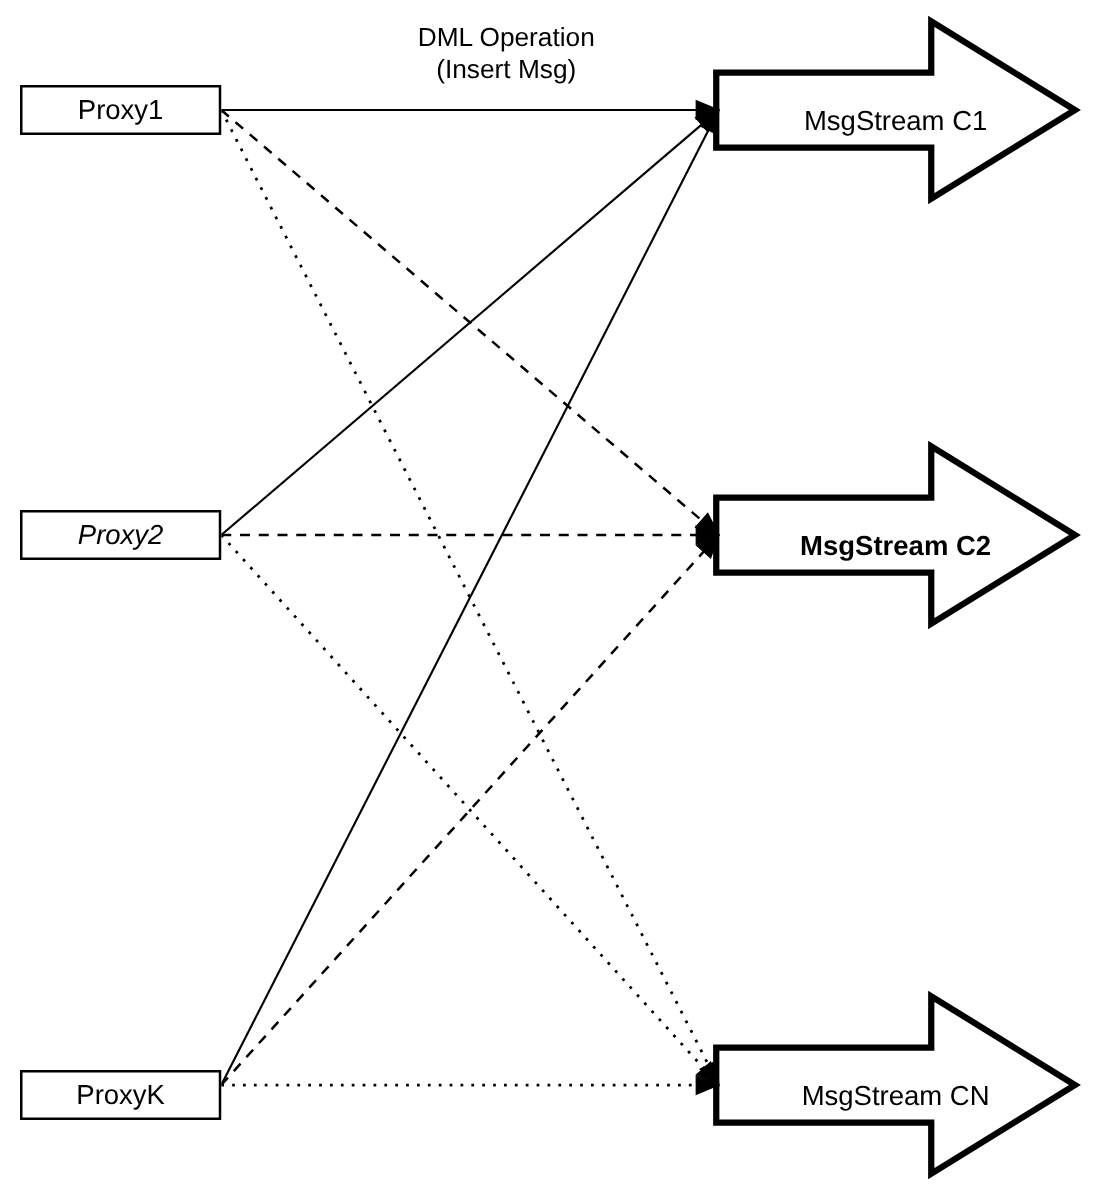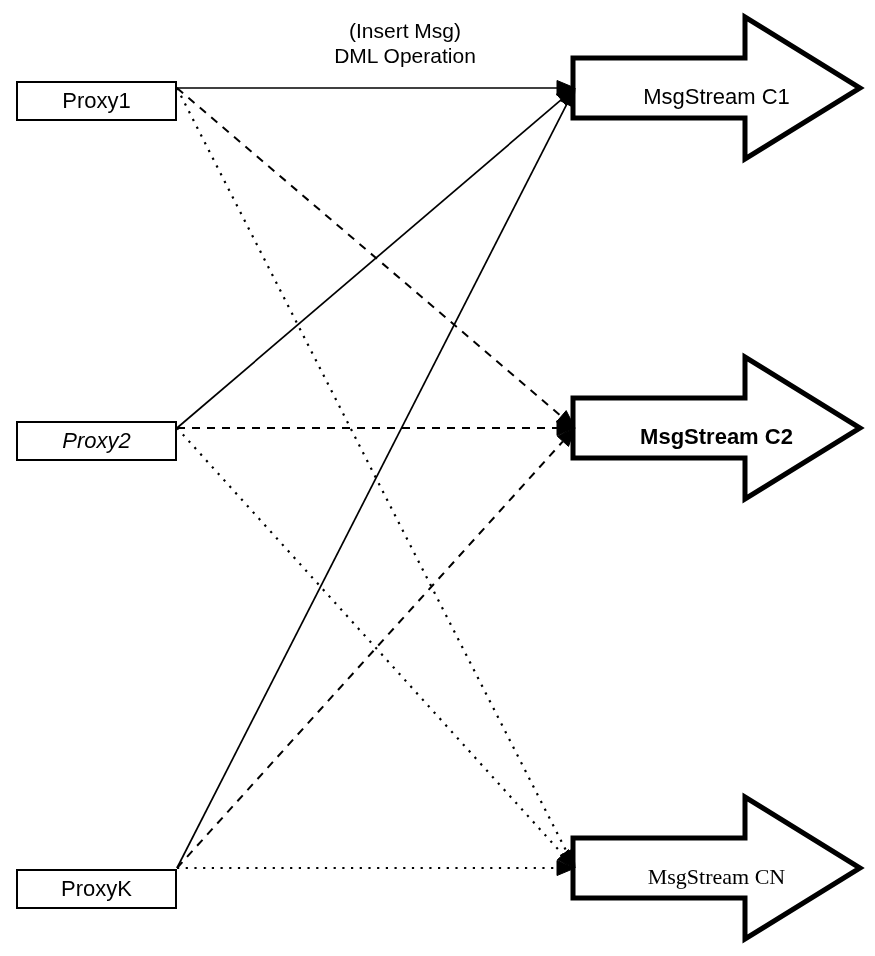--- a/index.html
+++ b/index.html
@@ -107,8 +107,8 @@
   </div>
 
   <div class="annotation">
+    <div>DML Operation</div>
     <div>(Insert Msg)</div>
-    <div>DML Operation</div>
   </div>
 
 </div>

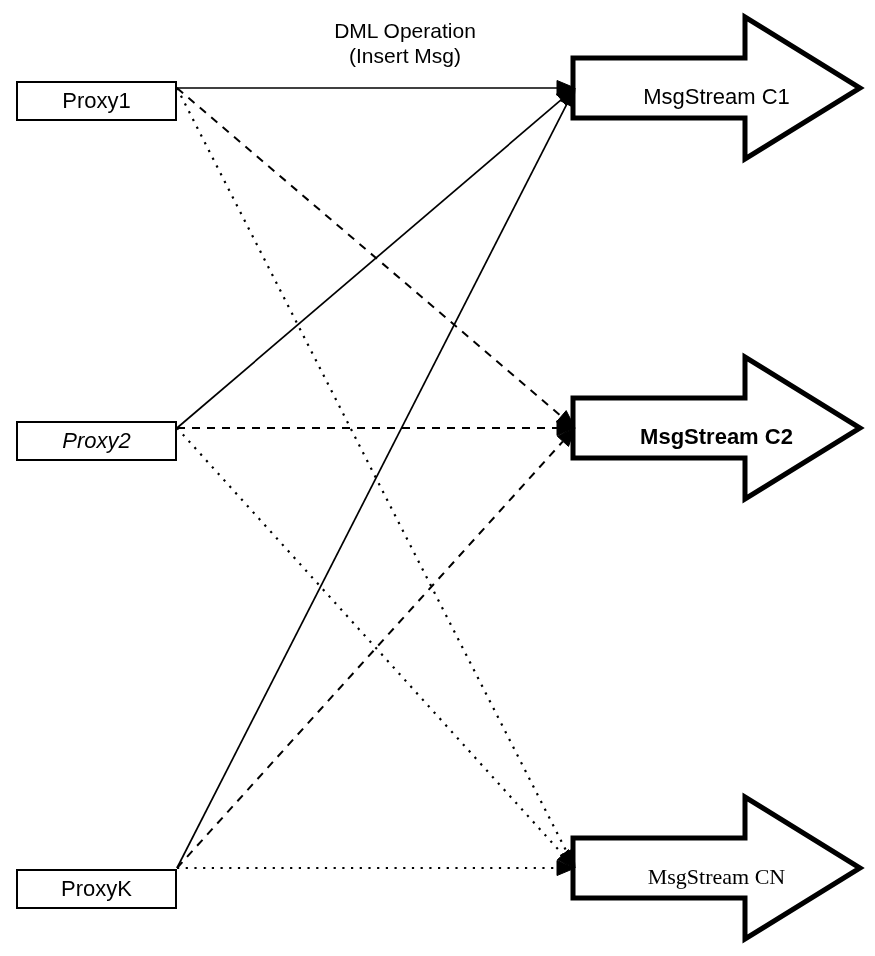--- a/index.html
+++ b/index.html
@@ -27,7 +27,6 @@
     font-size: 22px;
     line-height: 1;
     white-space: nowrap;
-    margin-top: 13px;
   }
   .proxy-box.p0 { top: 68px; }
   .proxy-box.p1 { top: 408px; font-style: italic; }

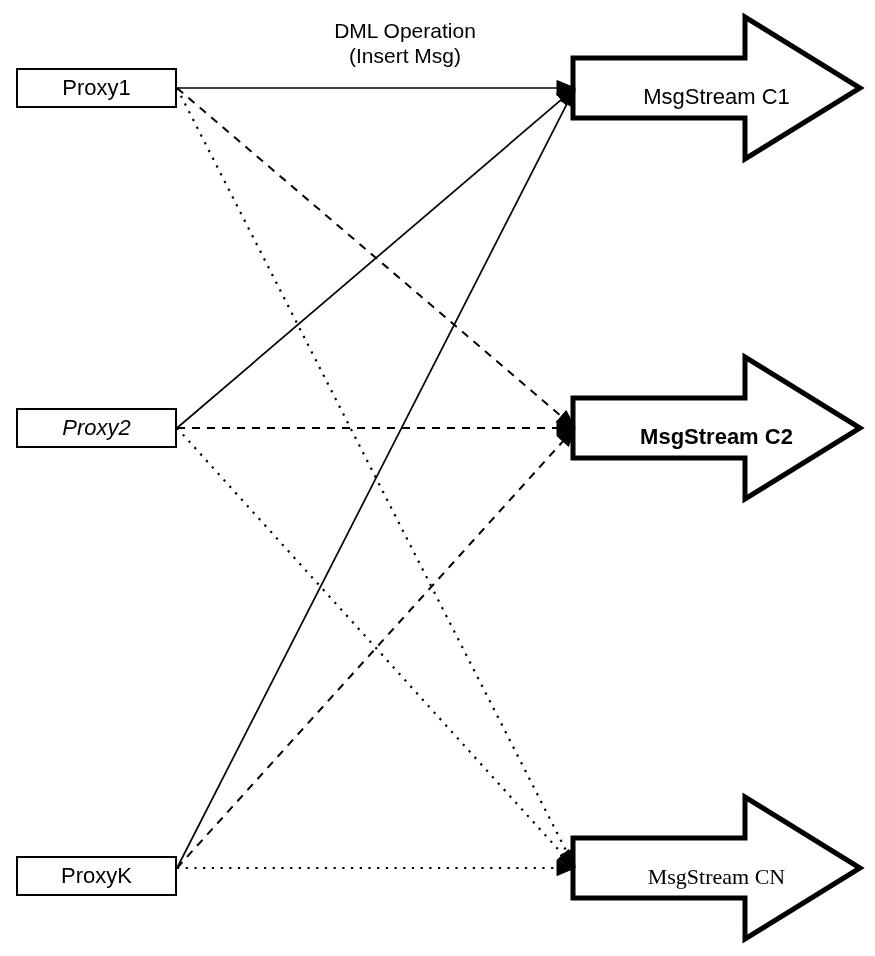--- a/index.html
+++ b/index.html
@@ -44,7 +44,7 @@
   }
   .stream-label.s0 { top: 68px; }
   .stream-label.s1 { top: 408px; font-weight: bold; }
-  .stream-label.s2 { top: 848px; font-family: Liberation Serif, serif; }
+  .stream-label.s2 { top: 848px; }
 
   .annotation {
     position: absolute;

